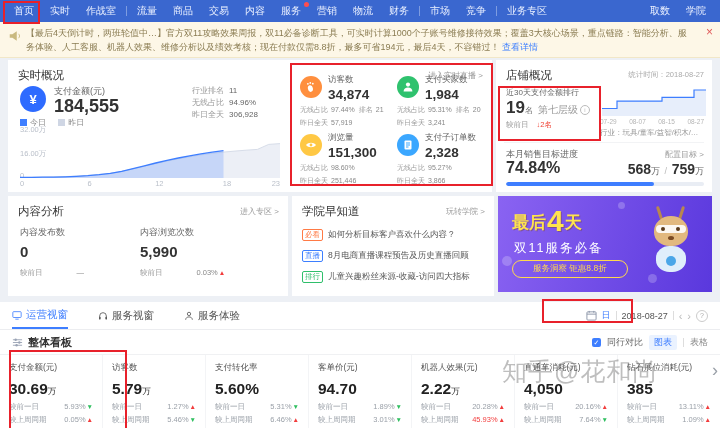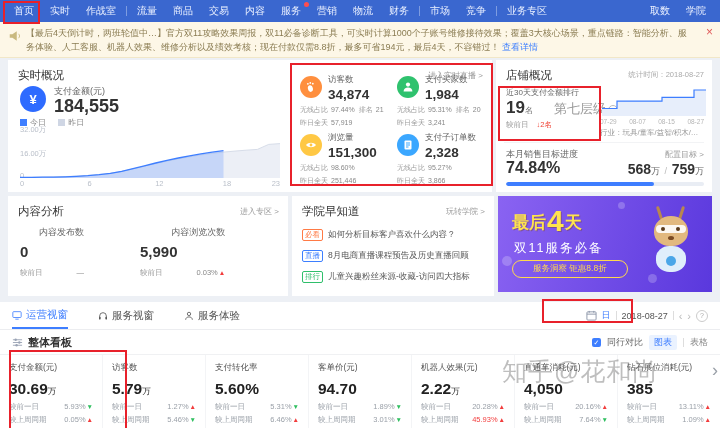--- a/index.html
+++ b/index.html
@@ -180,6 +180,11 @@
   <div class="rt-pay-icon">¥</div>
   <div class="rt-pay-label">支付金额(元)</div>
   <div class="rt-pay-value">184,555</div>
+  <div class="rt-side">
+    <div><span>行业排名</span><b>11</b></div>
+    <div><span>无线占比</span><b>94.96%</b></div>
+    <div><span>昨日全天</span><b>306,928</b></div>
+  </div>
   <div class="rt-legend">
     <span class="sw sw-today"></span><span>今日</span>
     <span class="sw sw-yday" style="margin-left:10px;"></span><span>昨日</span>

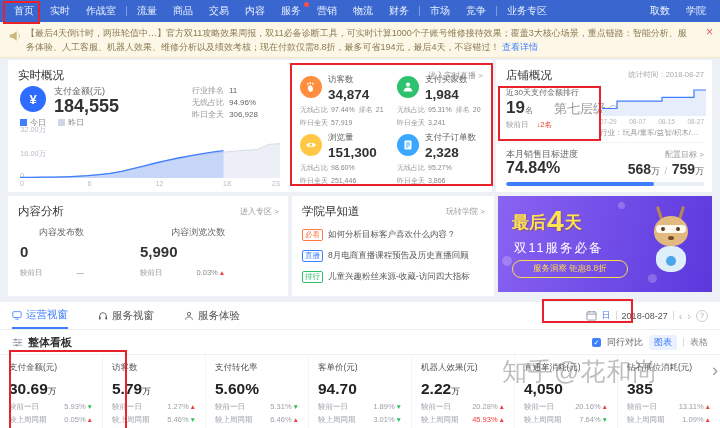--- a/index.html
+++ b/index.html
@@ -59,7 +59,7 @@
   .rank-line{position:absolute;left:10px;top:38px;white-space:nowrap;}
   .rank-num{font-size:17px;font-weight:bold;color:#333;}
   .rank-unit{font-size:8px;color:#666;}
-  .rank-level{font-size:13px;color:#999;margin-left:21px;}
+  .rank-level{font-size:10px;color:#999;margin-left:5px;}
   .info-i{display:inline-block;width:8px;height:8px;border:1px solid #bbb;border-radius:50%;color:#bbb;font-size:6px;line-height:8px;
           text-align:center;vertical-align:1px;margin-left:2px;}
   .rank-delta{position:absolute;left:10px;top:60px;font-size:7.5px;color:#999;}

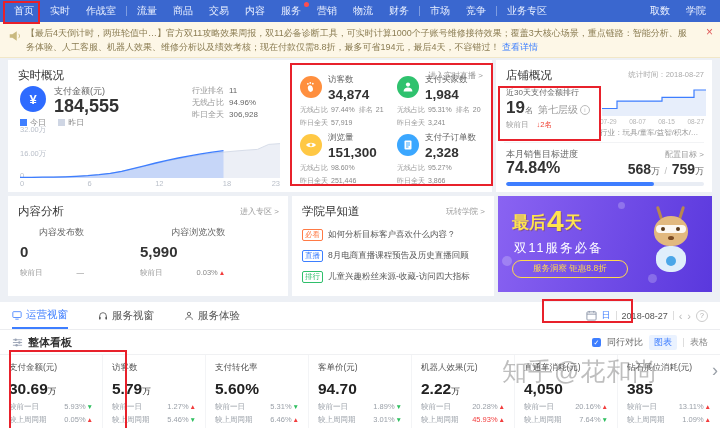--- a/index.html
+++ b/index.html
@@ -80,7 +80,7 @@
   
   .cmetric{position:absolute;top:30px;}
   #cm1{left:12px;} #cm2{left:132px;}
-  .cm-label{font-size:9px;color:#666;text-align:right;}
+  .cm-label{font-size:9px;color:#666;}
   .cm-value{font-size:15px;font-weight:bold;color:#333;margin-top:4px;}
   .cm-sub{font-size:7.5px;color:#999;margin-top:8px;}
   .cm-sub b{font-weight:normal;color:#888;margin-left:34px;}

